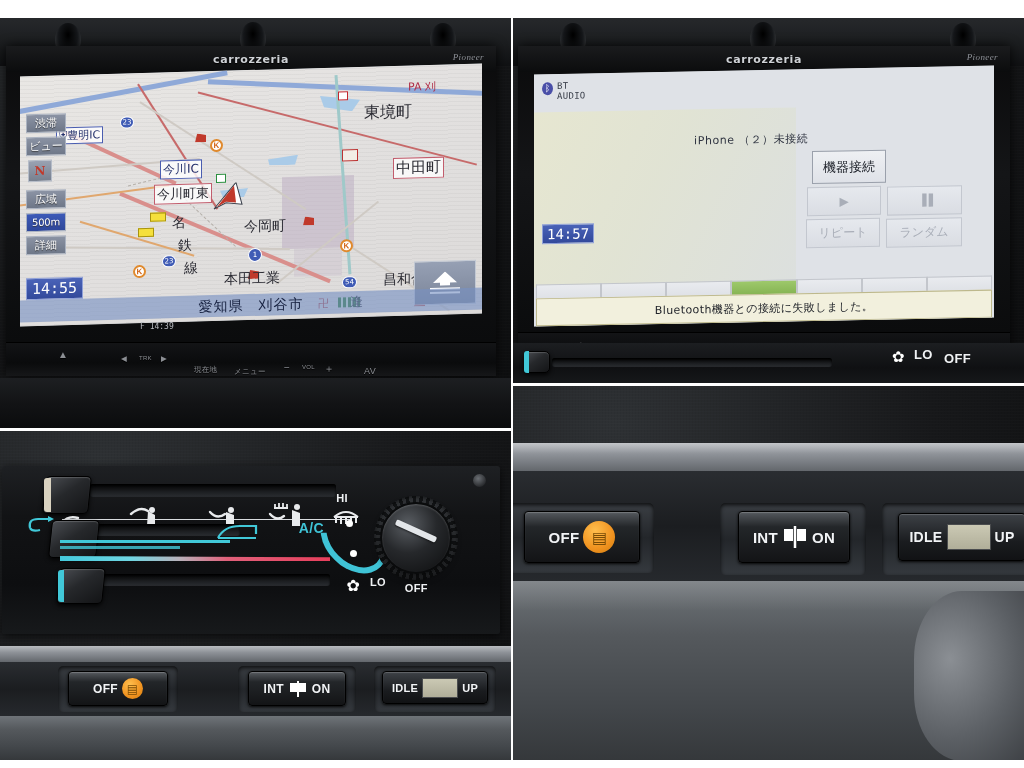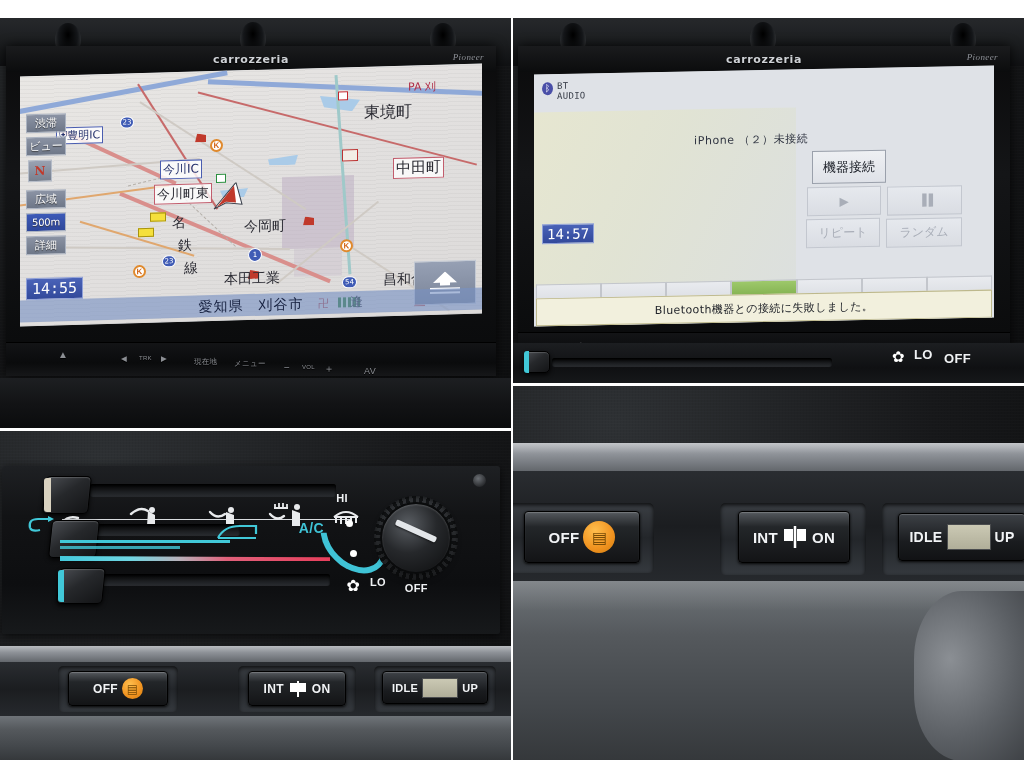--- a/index.html
+++ b/index.html
@@ -355,6 +355,9 @@
         </div>
       </div>
 
+      <div class="map-subline" style="left:14px; top:276px;">
+        <span>F 14:39</span>
+      </div>
 
       <div class="hu-keys">
         <span class="key" style="left:52px;  top:6px;  font-size:10px;">▲</span>

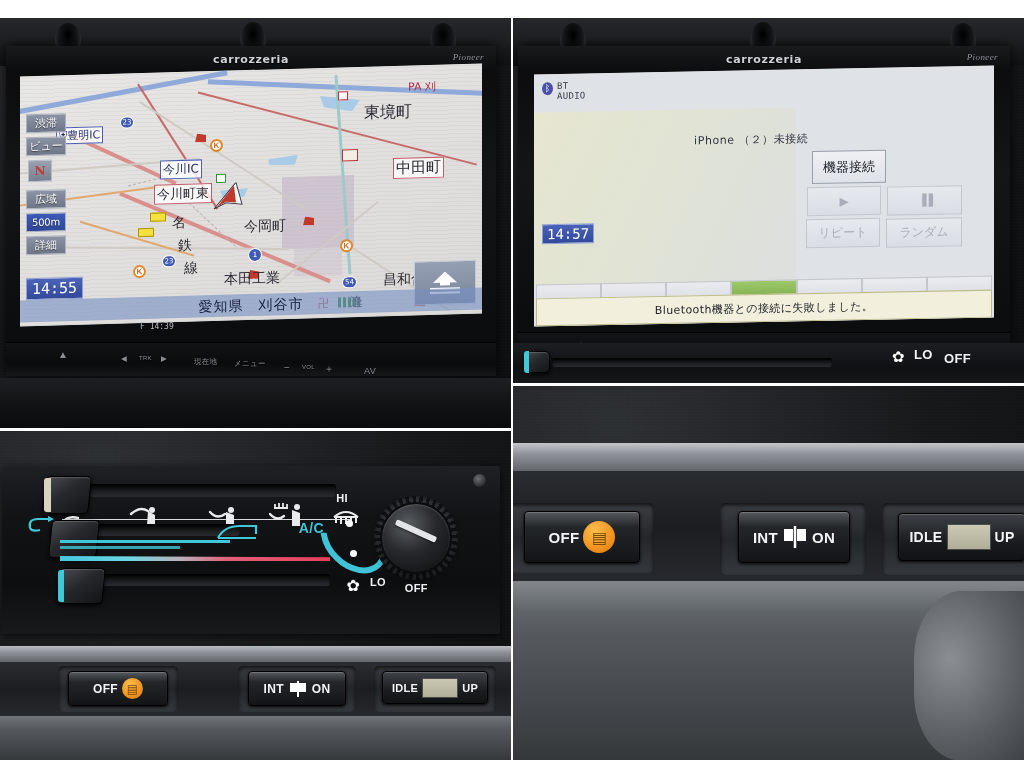--- a/index.html
+++ b/index.html
@@ -62,7 +62,7 @@
     border-top:1px solid #000; }
   .key { position:absolute; color:#8b8e93; font-size:7.5px; letter-spacing:.3px;
     white-space:nowrap; text-shadow:0 1px 0 #000; }
-  .key.jp { font-family:"DejaVu Sans",sans-serif; }
+  .key.jp { font-family:"DejaVu Sans",sans-serif;margin-top:8px; }
 
   
   .map-bg { position:absolute; inset:0;

